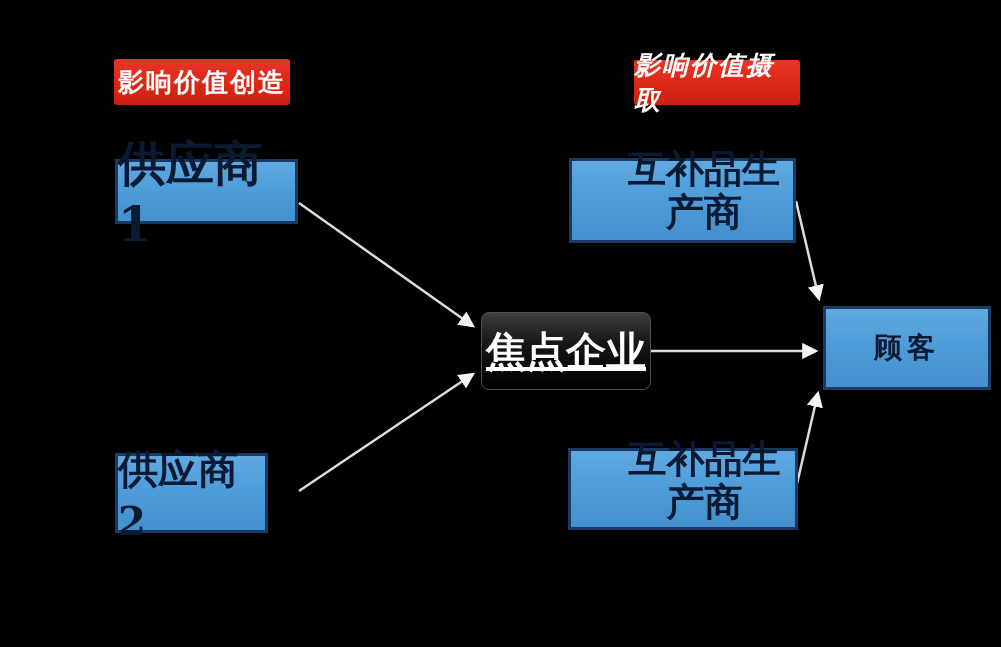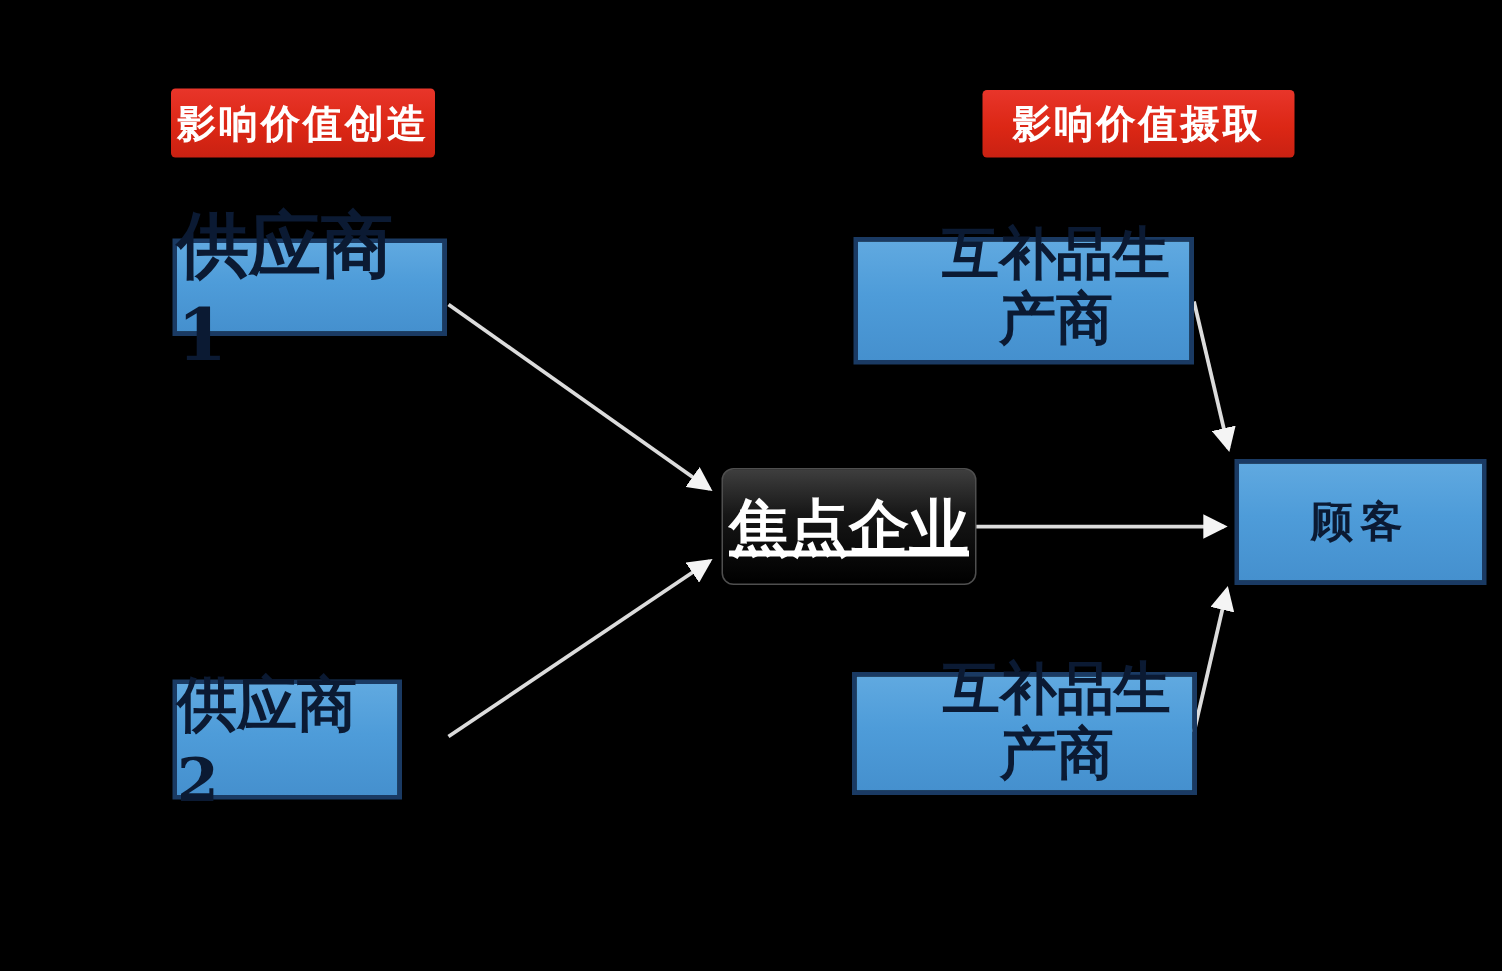--- a/index.html
+++ b/index.html
@@ -37,7 +37,7 @@
     letter-spacing: 2px;
   }
   #header-left  { left: 88px;  top: 59px;  width: 176px; height: 46px; }
-  #header-right { left: 629px; top: 60px;  width: 208px; height: 45px; }
+  #header-right { left: 608px; top: 60px;  width: 166px; height: 45px; font-style: italic; }
 
   .node {
     position: absolute;

